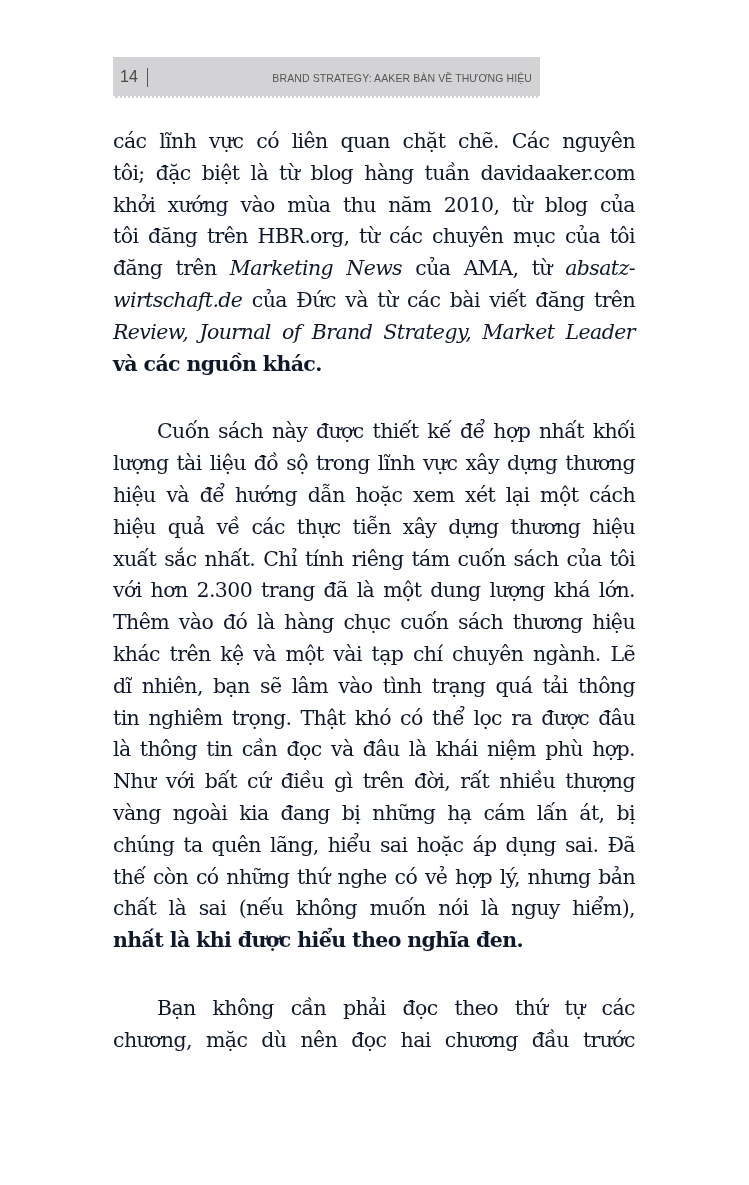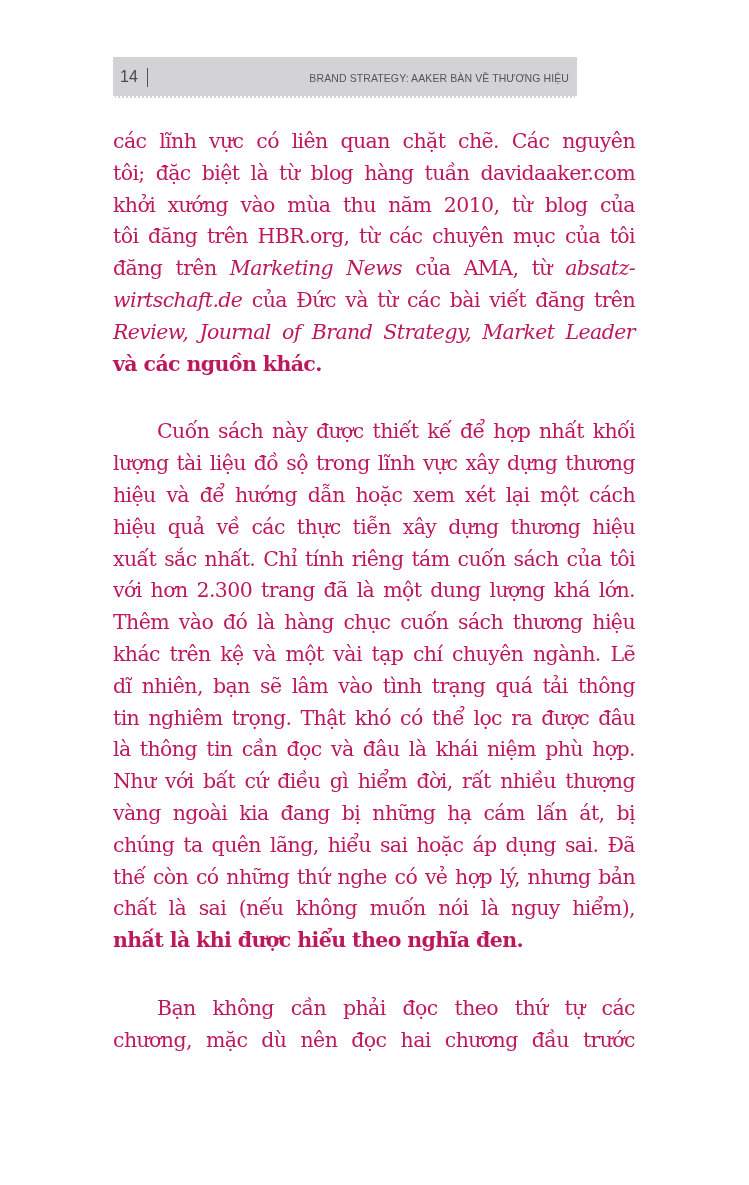--- a/index.html
+++ b/index.html
@@ -5,7 +5,7 @@
   html, body { margin: 0; padding: 0; background: #ffffff; }
   body { width: 749px; height: 1185px; position: relative; overflow: hidden; }
   .header {
-    position: absolute; left: 113px; top: 57px; width: 464px; height: 41px;
+    position: absolute; left: 113px; top: 57px; width: 427px; height: 41px;
     background: #d3d3d5;
     border-bottom: 2px dotted #ffffff;
     box-sizing: border-box;

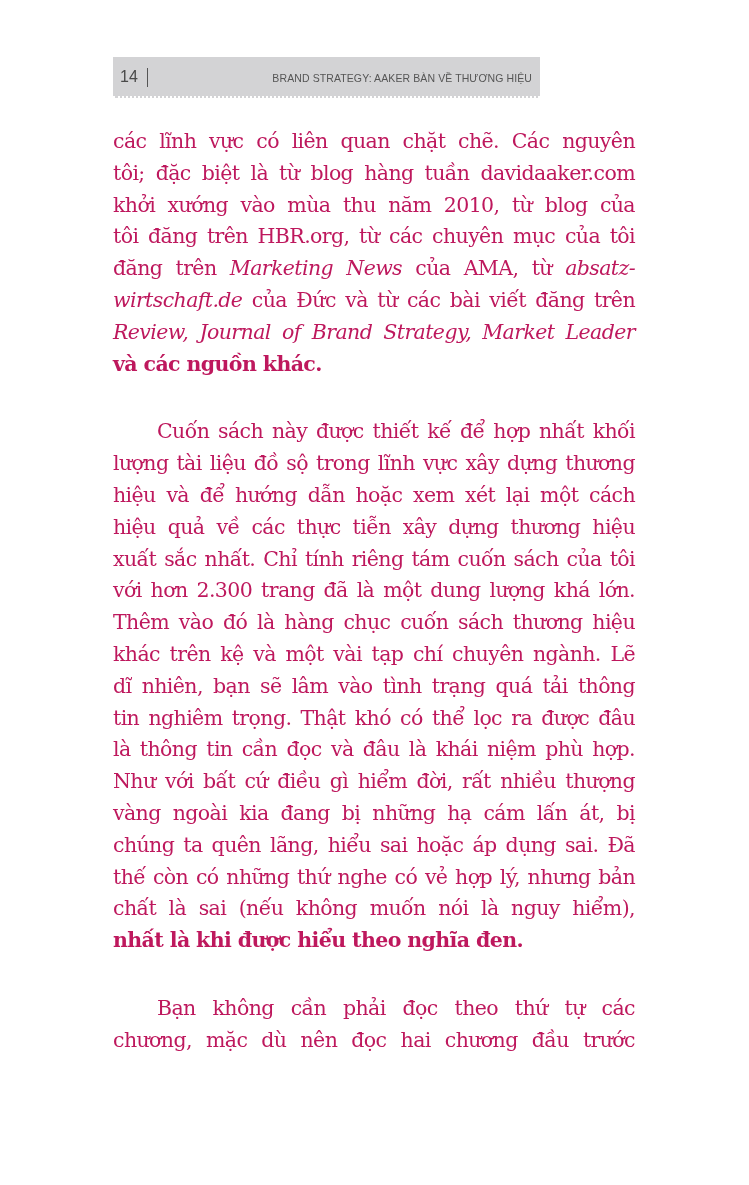--- a/index.html
+++ b/index.html
@@ -24,7 +24,7 @@
   }
   .body-text {
     position: absolute; left: 113px; top: 126px; width: 522px;
-    font-family: "DejaVu Serif", serif; font-size: 20.5px; color: #be185d;
+    font-family: "DejaVu Serif", serif; font-size: 20.5px; color: #0f172a;
   }
   .para { margin: 0 0 11px 0; }
   .line {

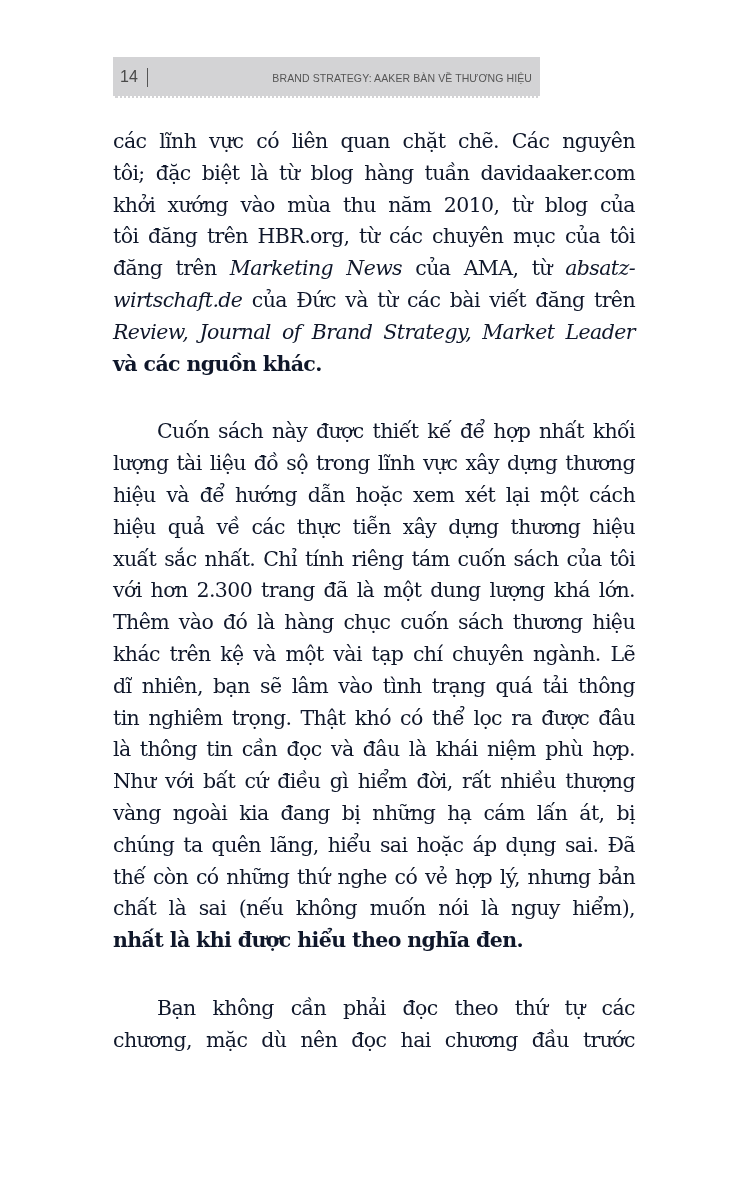--- a/index.html
+++ b/index.html
@@ -69,7 +69,7 @@
       <div class="line"><span>dĩ nhiên, bạn sẽ lâm vào tình trạng quá tải thông</span></div>
       <div class="line"><span>tin nghiêm trọng. Thật khó có thể lọc ra được đâu</span></div>
       <div class="line"><span>là thông tin cần đọc và đâu là khái niệm phù hợp.</span></div>
-      <div class="line"><span>Như với bất cứ điều gì hiểm đời, rất nhiều thượng</span></div>
+      <div class="line"><span>Như với bất cứ điều gì trên đời, rất nhiều thượng</span></div>
       <div class="line"><span>vàng ngoài kia đang bị những hạ cám lấn át, bị</span></div>
       <div class="line"><span>chúng ta quên lãng, hiểu sai hoặc áp dụng sai. Đã</span></div>
       <div class="line"><span>thế còn có những thứ nghe có vẻ hợp lý, nhưng bản</span></div>

